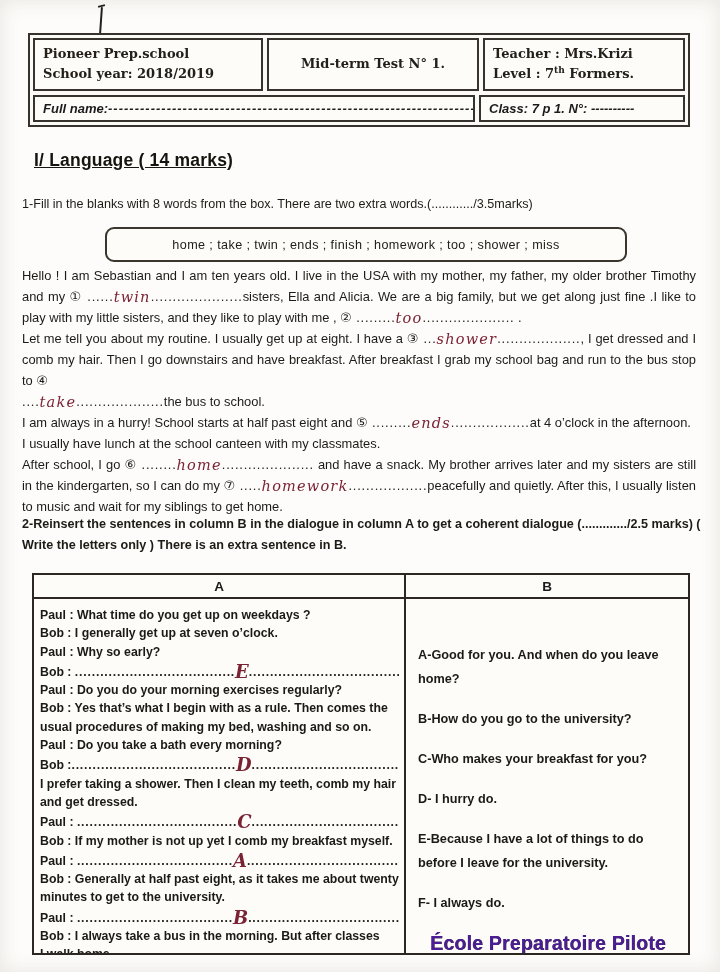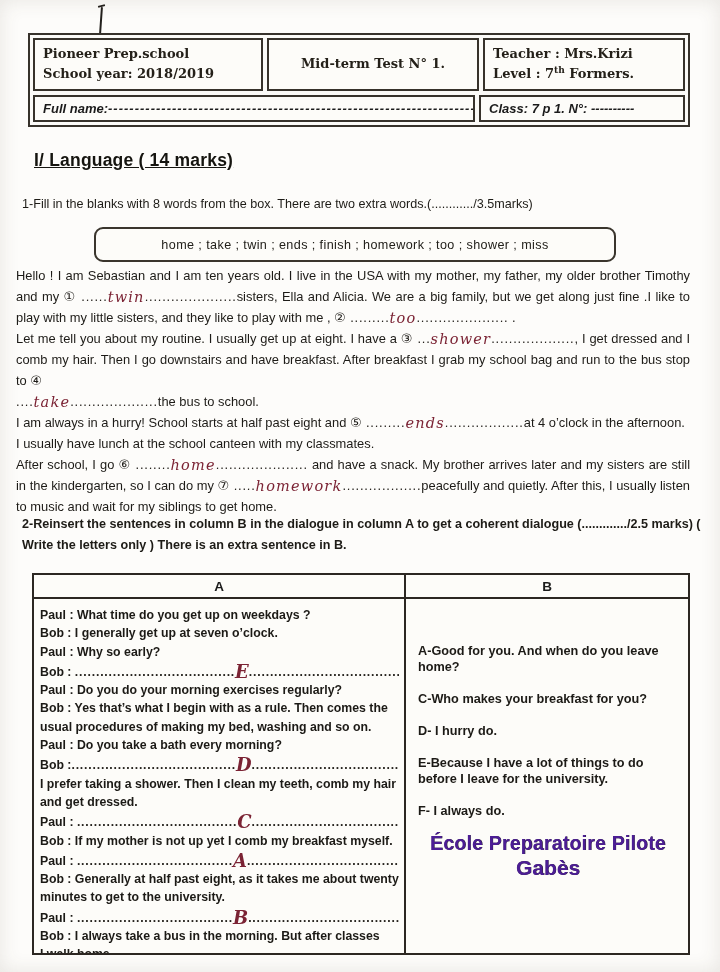--- a/index.html
+++ b/index.html
@@ -33,7 +33,7 @@
   .section-title{position:absolute;left:34px;top:150px;font-size:17.5px;font-weight:bold;
     text-decoration:underline;letter-spacing:.2px;color:#15140f;}
   .ex1-instr{position:absolute;left:22px;top:197px;width:690px;font-size:12.6px;font-weight:normal;color:#1d1b16;}
-  .word-box{position:absolute;left:94px;top:227px;width:518px;height:31px;
+  .word-box{position:absolute;left:105px;top:227px;width:518px;height:31px;
     border:2px solid #3a352d;border-radius:9px;display:flex;align-items:center;justify-content:center;
     font-size:12.6px;letter-spacing:.4px;color:#22201b;background:#fdfcf9;}
 

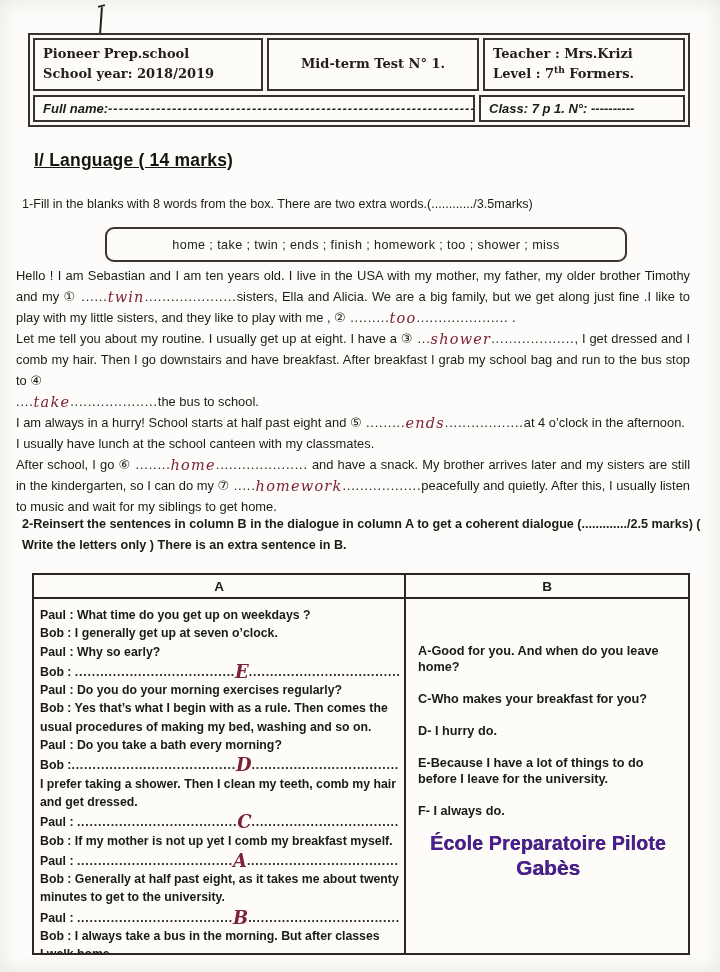--- a/index.html
+++ b/index.html
@@ -38,7 +38,7 @@
     font-size:12.6px;letter-spacing:.4px;color:#22201b;background:#fdfcf9;}
 
   
-  .passage{position:absolute;left:16px;top:265px;width:674px;
+  .passage{position:absolute;left:22px;top:265px;width:674px;
     font-size:12.9px;line-height:21px;text-align:justify;color:#1d1b17;}
   .dots{letter-spacing:.8px;color:#26231e;}
   .hw{color:var(--hw-color,#7b2334);font-family:"DejaVu Serif",serif;font-style:italic;

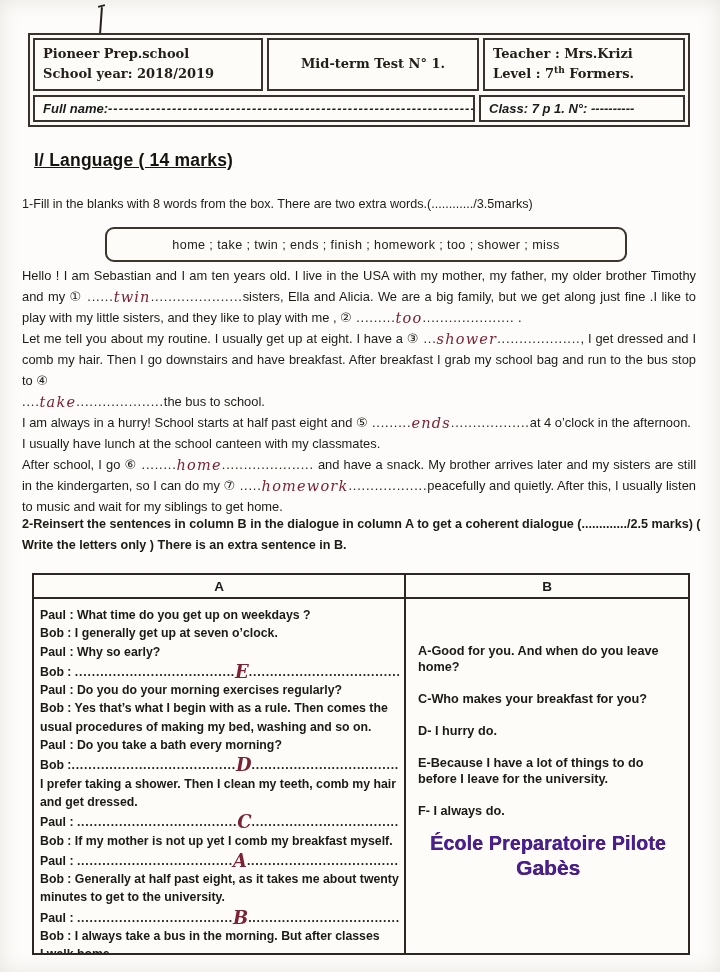--- a/index.html
+++ b/index.html
@@ -60,7 +60,7 @@
     font-size:12.3px;line-height:18.3px;color:#1c1a16;overflow:hidden;}
   .a-line{min-height:18.3px;}
   .fill-line{white-space:nowrap;overflow:hidden;}
-  .dlg-b{padding:44px 10px 0 12px;font-weight:bold;font-size:12.7px;line-height:16px;
+  .dlg-b{padding:44px 10px 0 12px;font-weight:bold;font-size:12.7px;line-height:24px;
     color:#1c1a16;overflow:hidden;position:relative;}
   .b-item{margin-bottom:16px;}
 

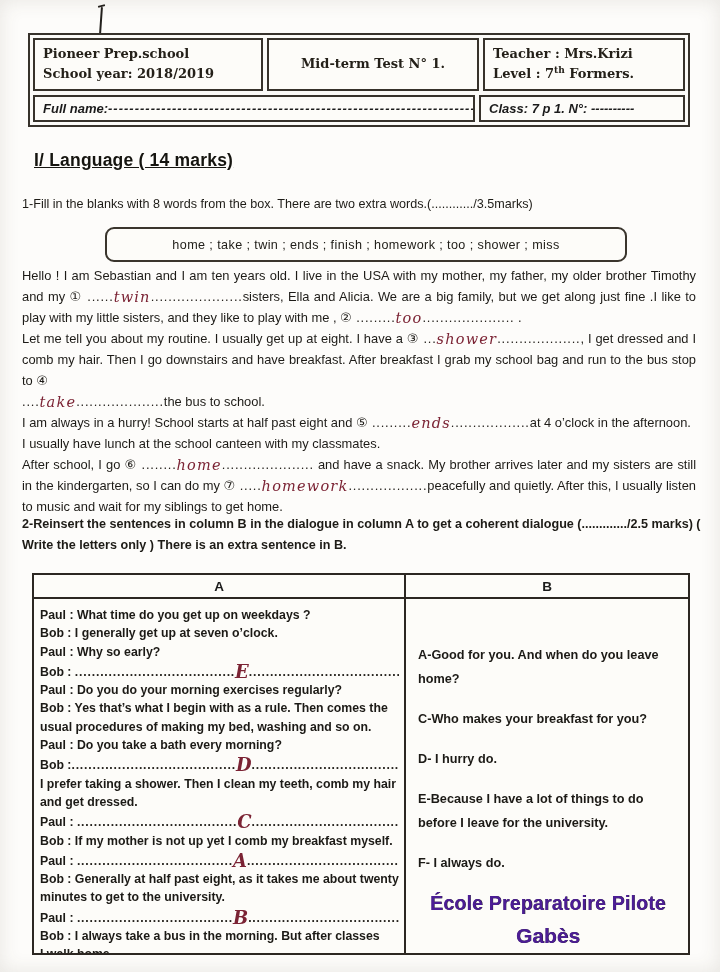--- a/index.html
+++ b/index.html
@@ -136,6 +136,7 @@
     <div class="dlg-b">
       <div>
           <div class="b-item">A-Good for you. And when do you leave home?</div>
+          <div class="b-item">B-How do you go to the university?</div>
           <div class="b-item">C-Who makes your breakfast for you?</div>
           <div class="b-item">D- I hurry do.</div>
           <div class="b-item">E-Because I have a lot of things to do before I leave for the university.</div>

